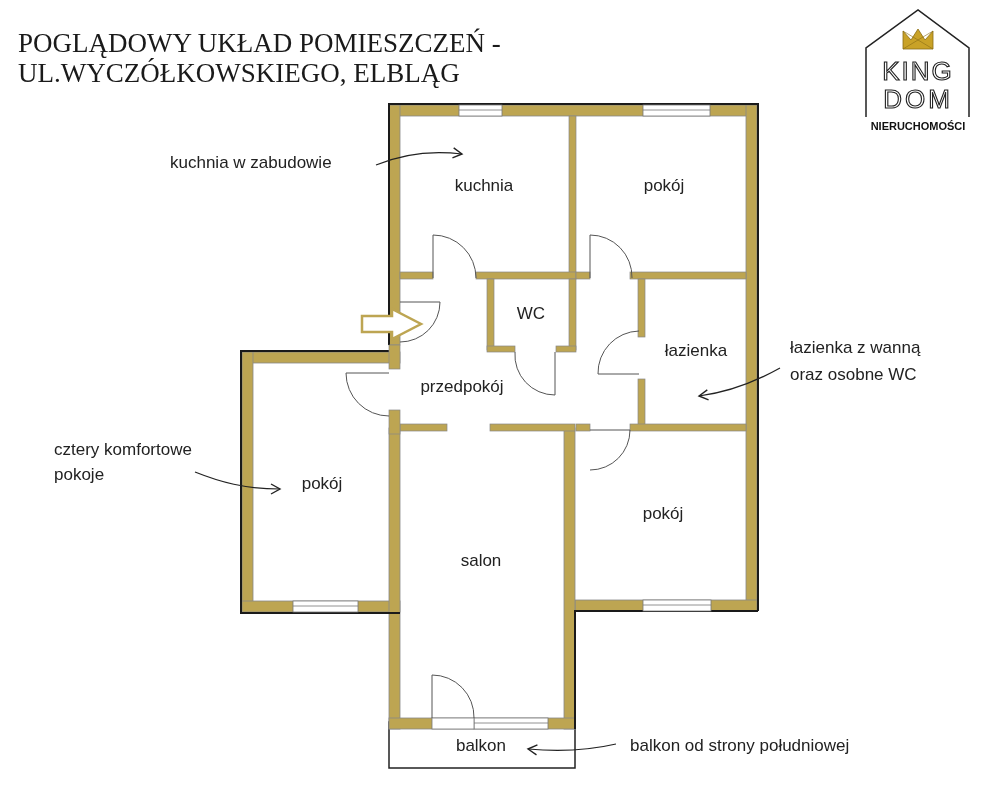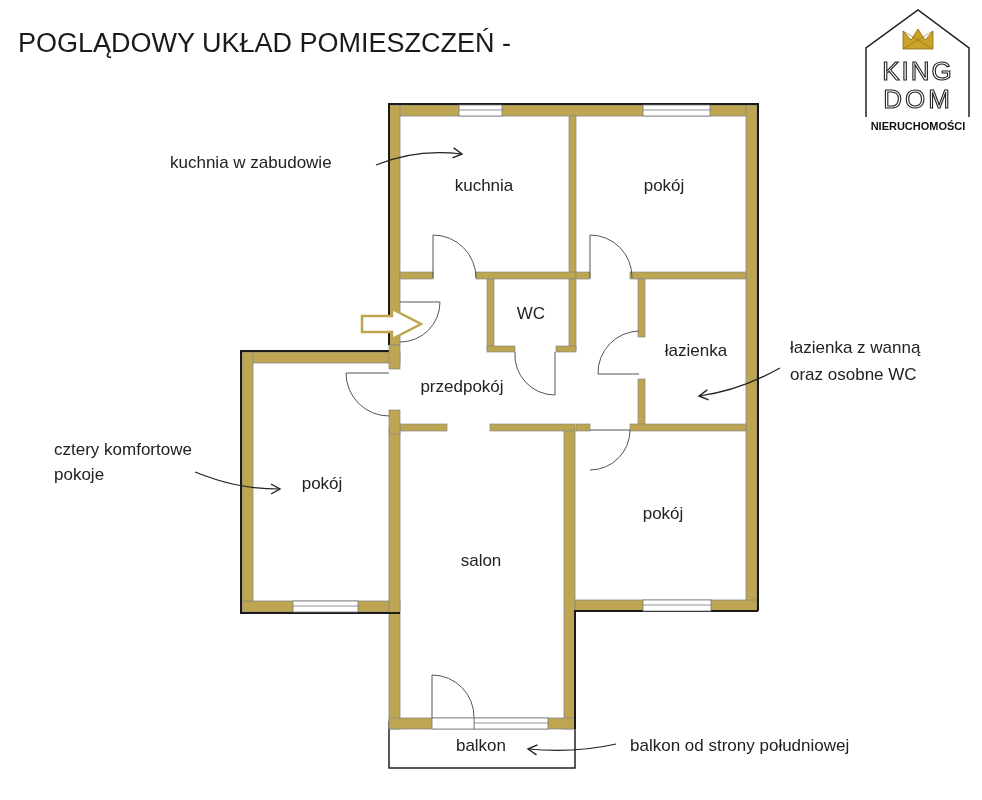--- a/index.html
+++ b/index.html
@@ -4,7 +4,7 @@
 <style>
   html, body { margin:0; padding:0; background:#ffffff; }
   body { width:982px; height:800px; position:relative; overflow:hidden; font-family:"Liberation Sans", sans-serif; }
-  .title { position:absolute; left:18px; top:28px; font-size:27px; line-height:30px; color:#1a1a1a; letter-spacing:0px; }
+  .title { position:absolute; left:18px; top:28px; font-size:27px; line-height:30px; color:#1a1a1a; letter-spacing:0px;font-family:Liberation Serif, serif; }
   .title div { white-space:nowrap; }
   svg.plan { position:absolute; left:0; top:0; }
   .room-label { font-family:"Liberation Sans", sans-serif; font-size:17px; fill:#222; }

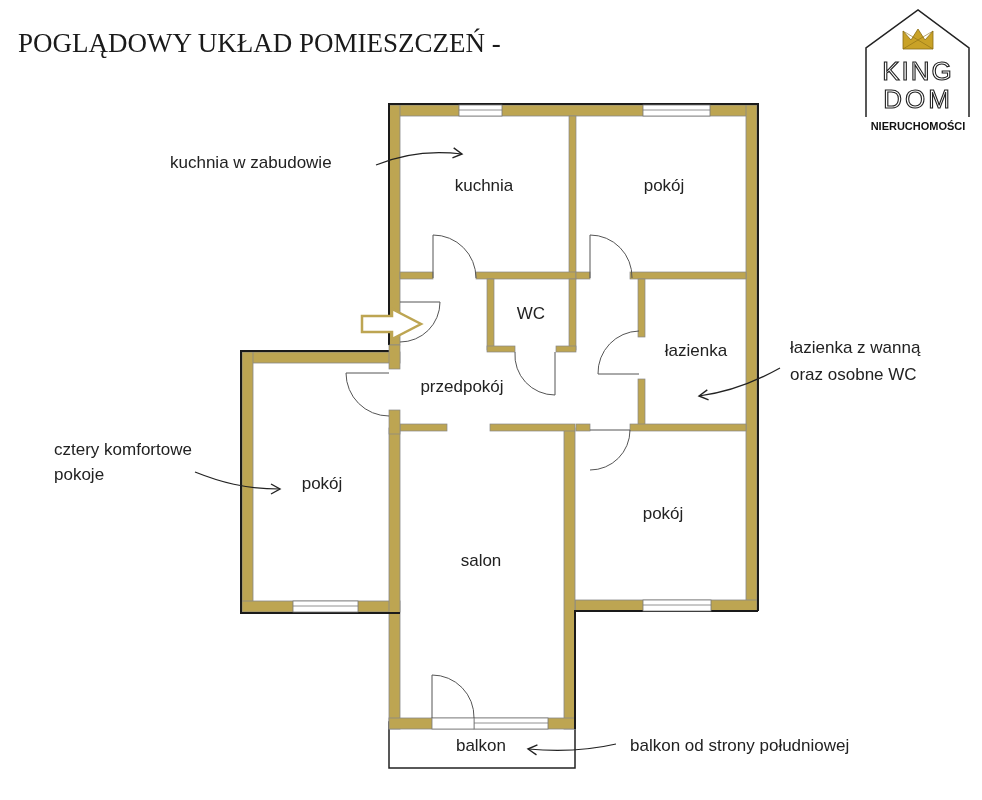--- a/index.html
+++ b/index.html
@@ -16,6 +16,7 @@
 
 <div class="title">
   <div>POGLĄDOWY UKŁAD POMIESZCZEŃ -</div>
+  <div>UL.WYCZÓŁKOWSKIEGO, ELBLĄG</div>
 </div>
 
 <svg class="plan" width="982" height="800" viewBox="0 0 982 800">

